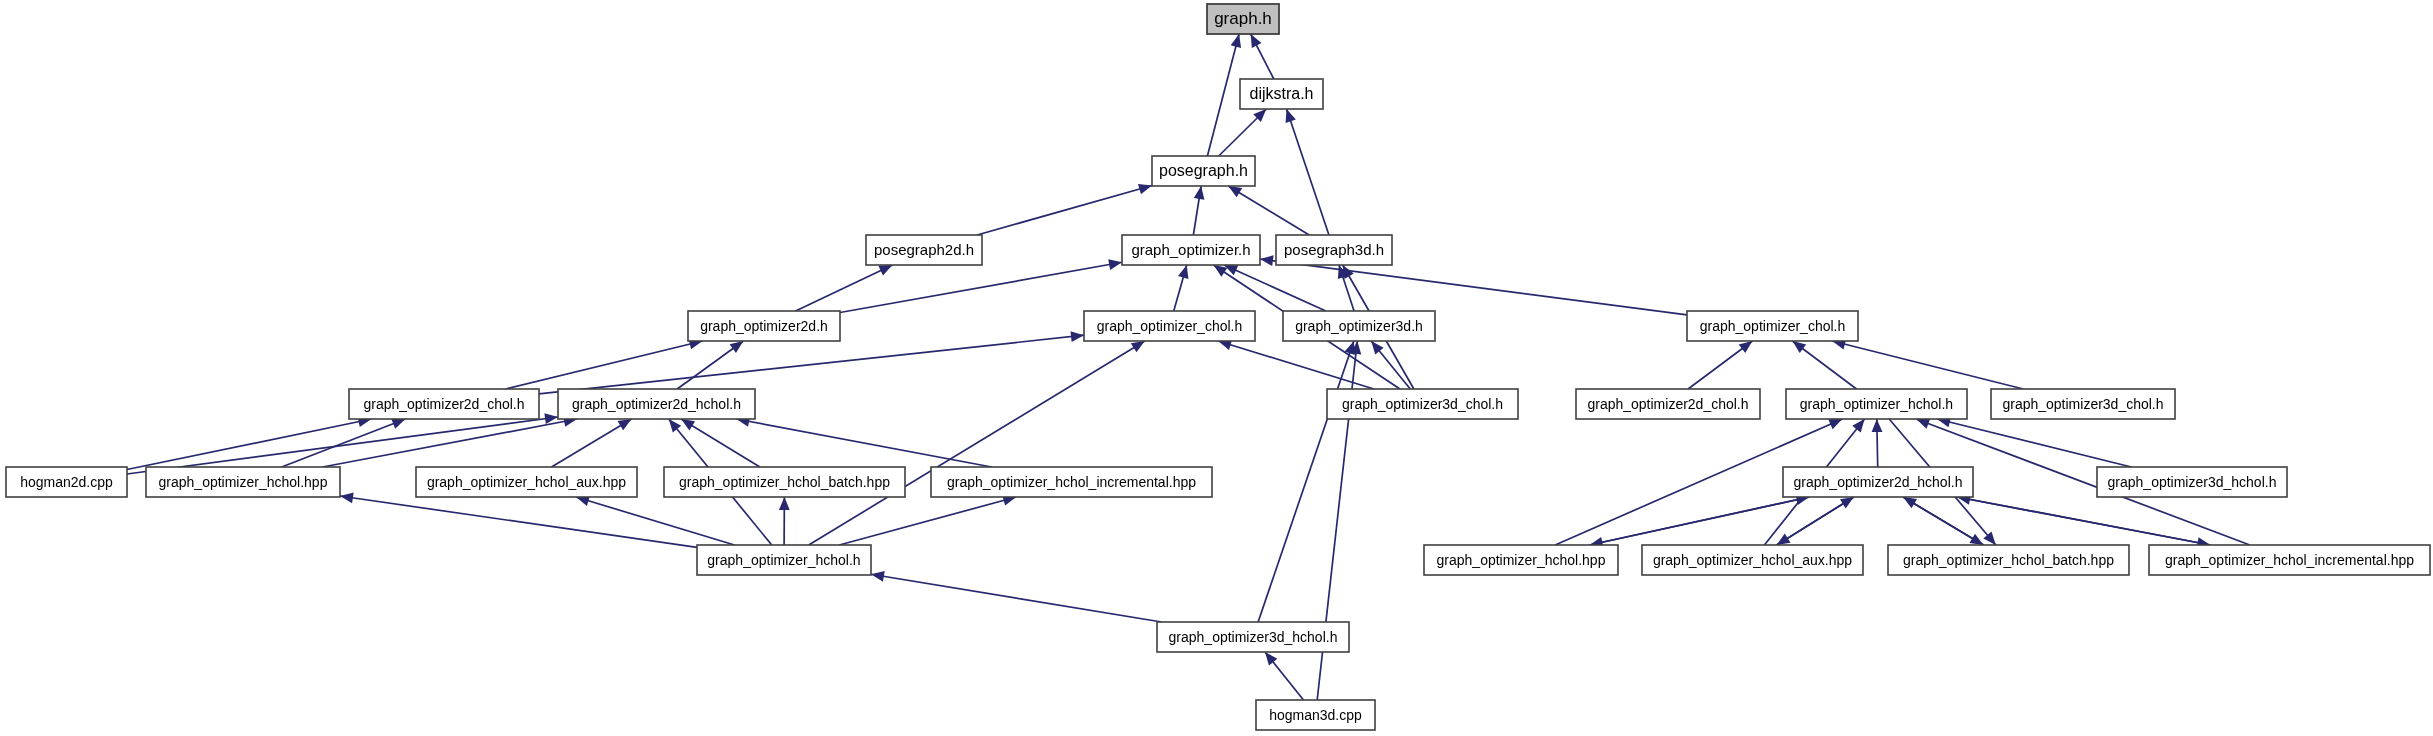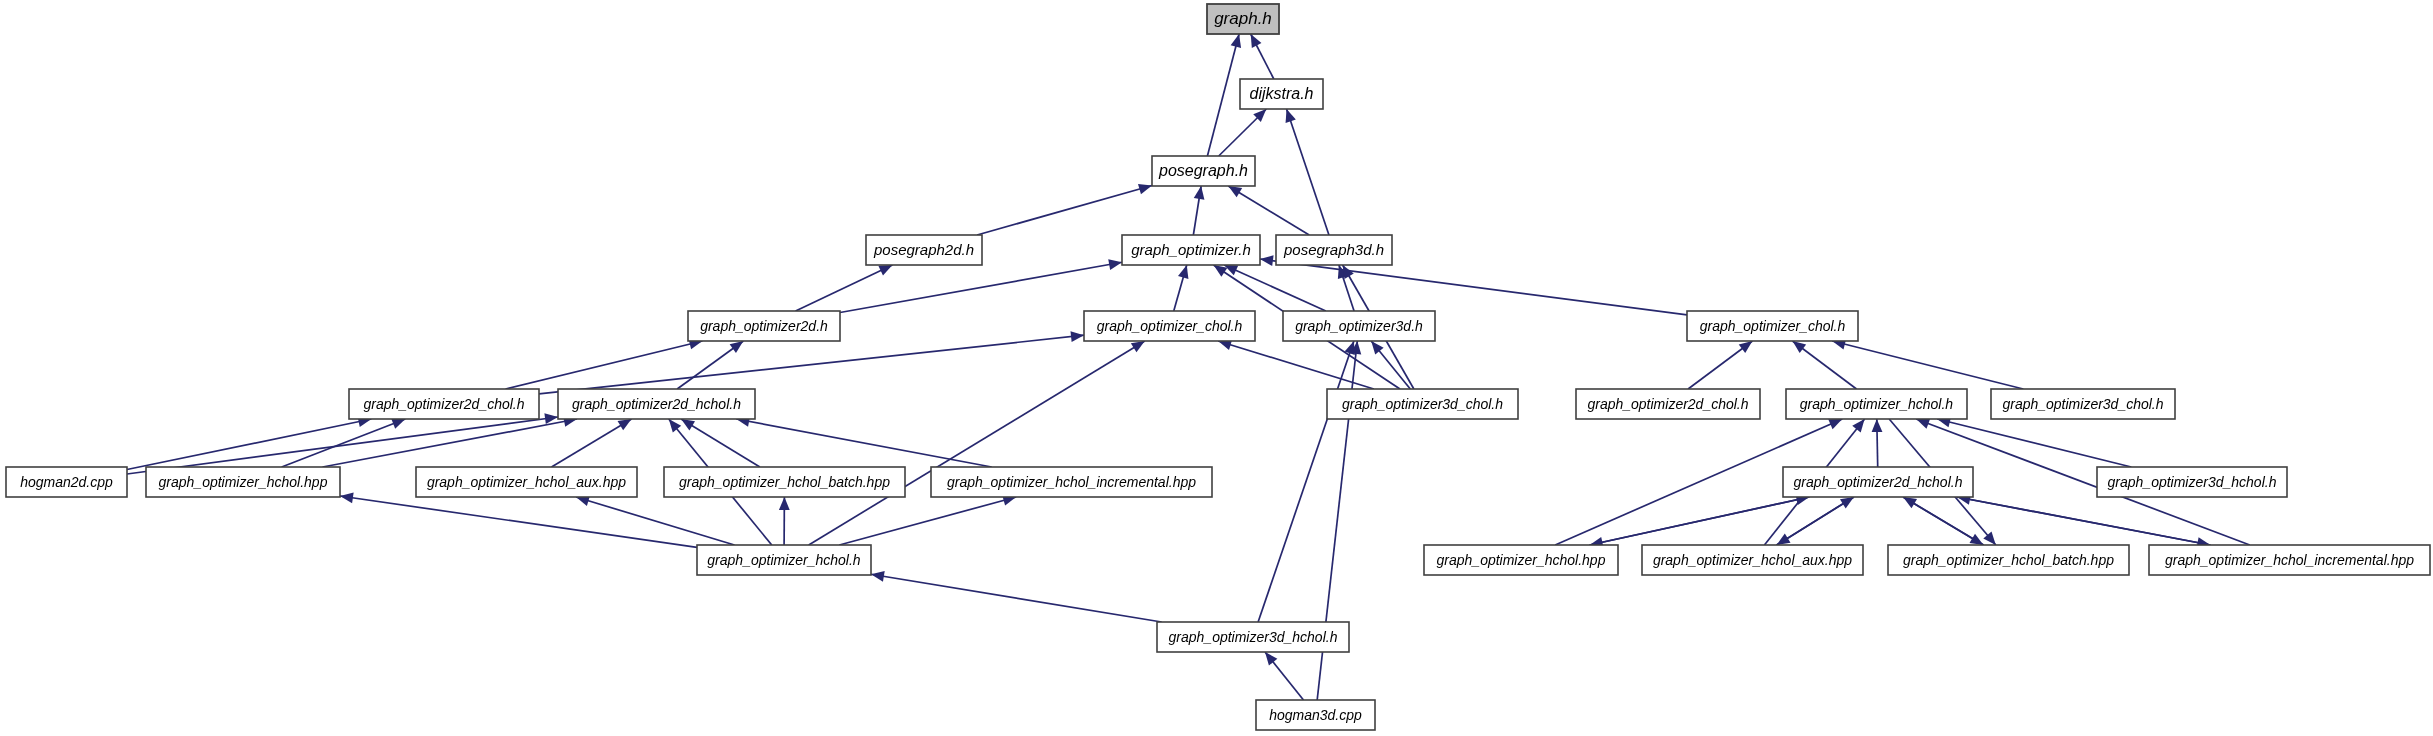--- a/index.html
+++ b/index.html
@@ -16,7 +16,6 @@
     height: 736px;
     background: #ffffff;
     overflow: hidden;
-    font-style: italic;
   }
   svg#dep-graph {
     display: block;

